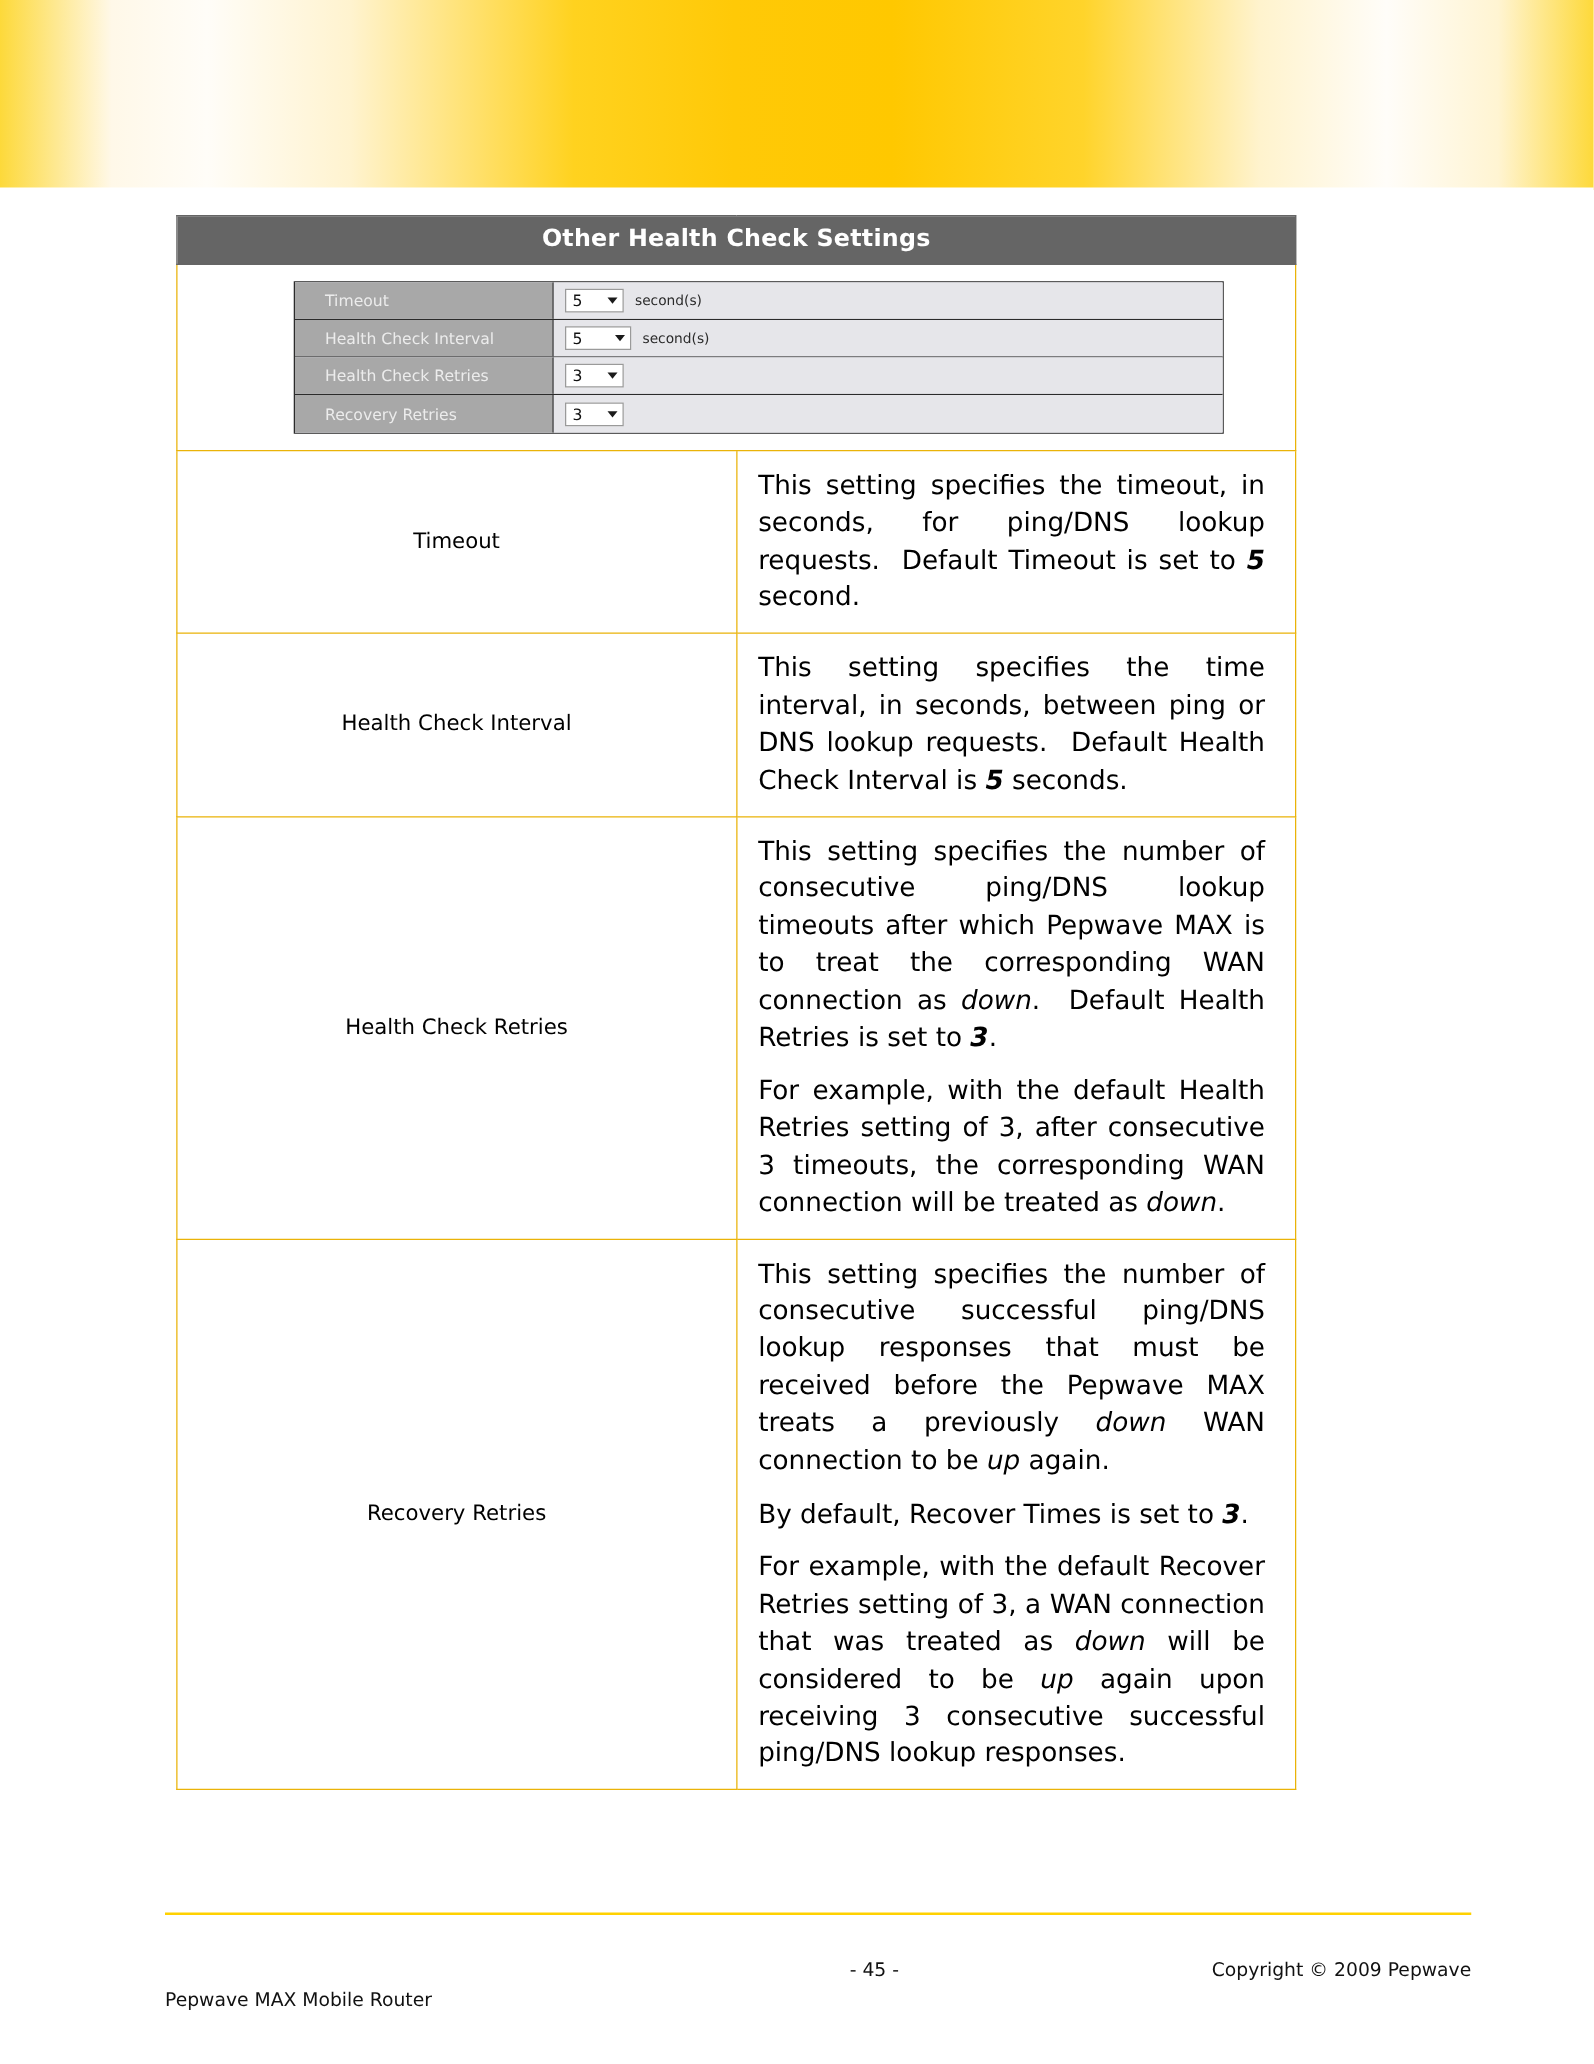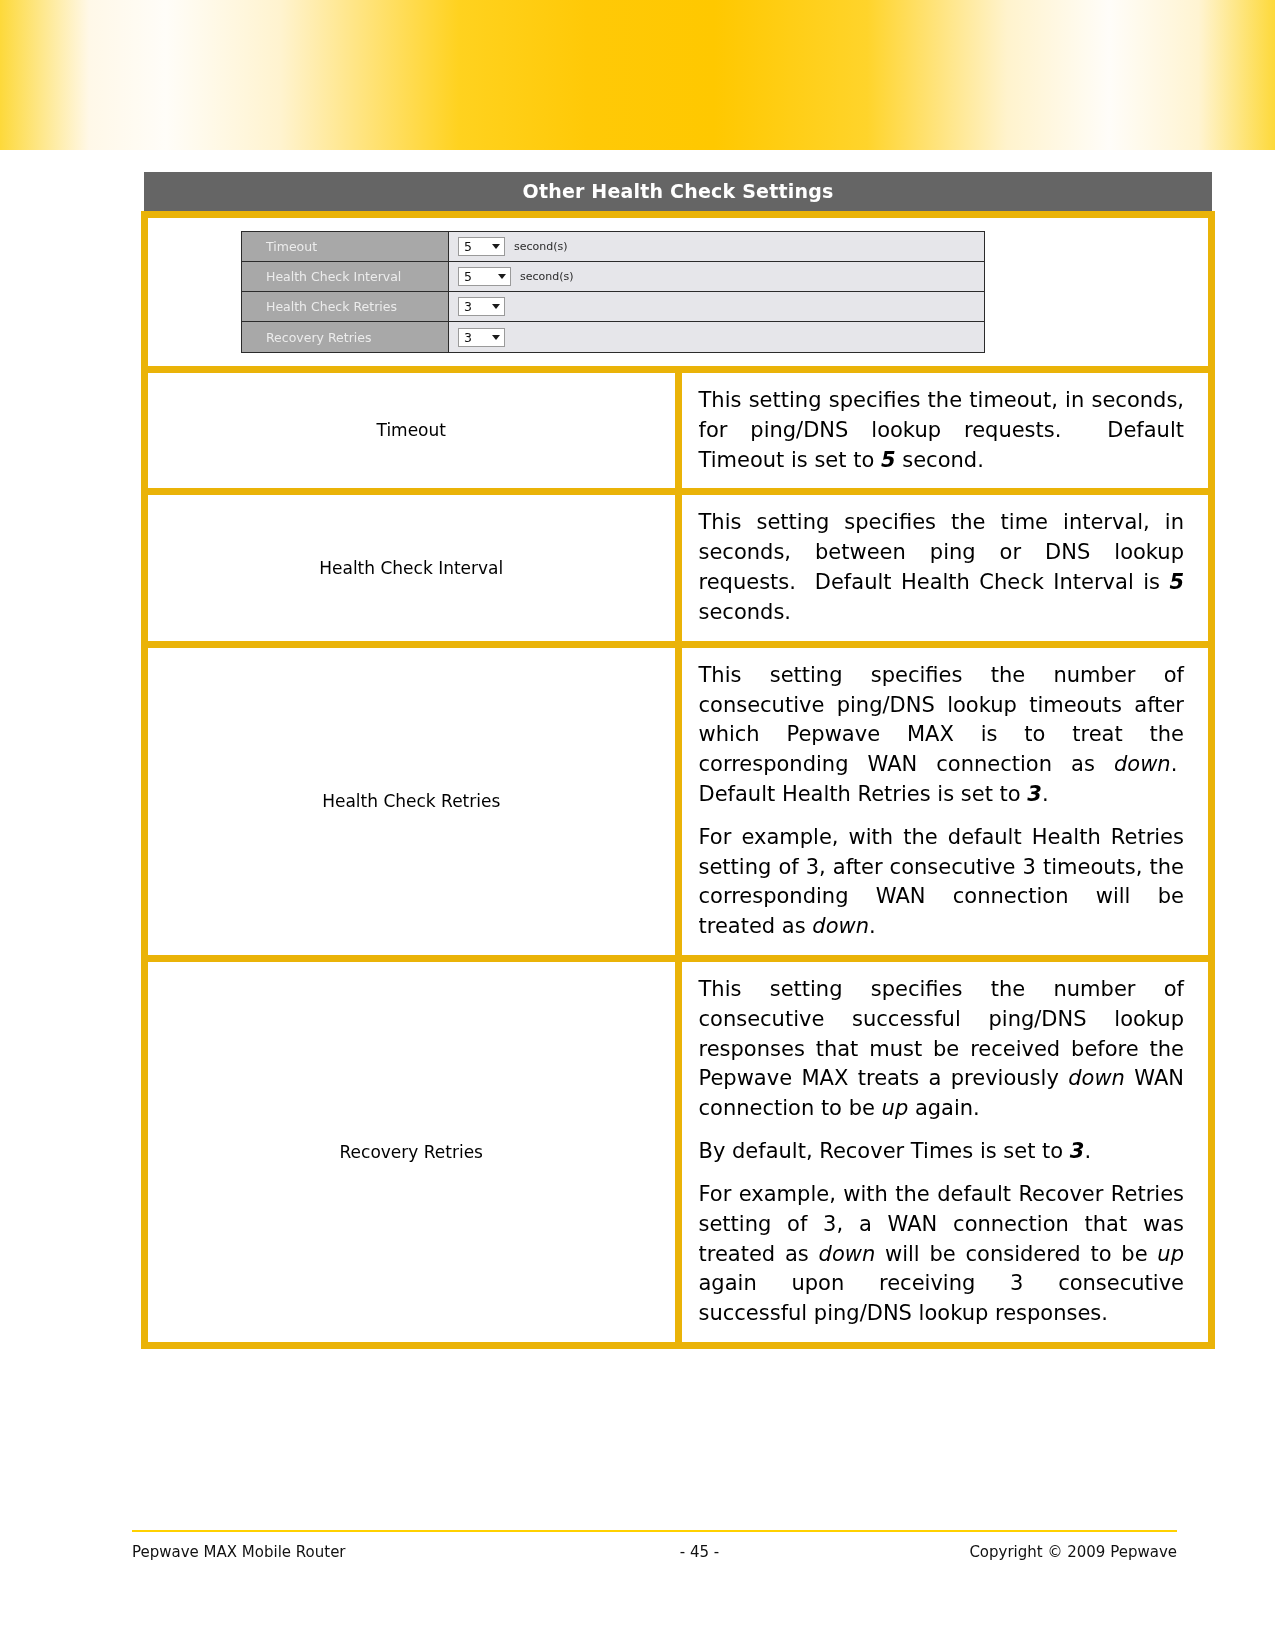--- a/index.html
+++ b/index.html
@@ -51,7 +51,7 @@
   .doc-table {
     position: absolute;
     left: 141px; top: 20px;
-    width: 1074px;
+    width: 896px;
     border-collapse: collapse;
     table-layout: fixed;
   }

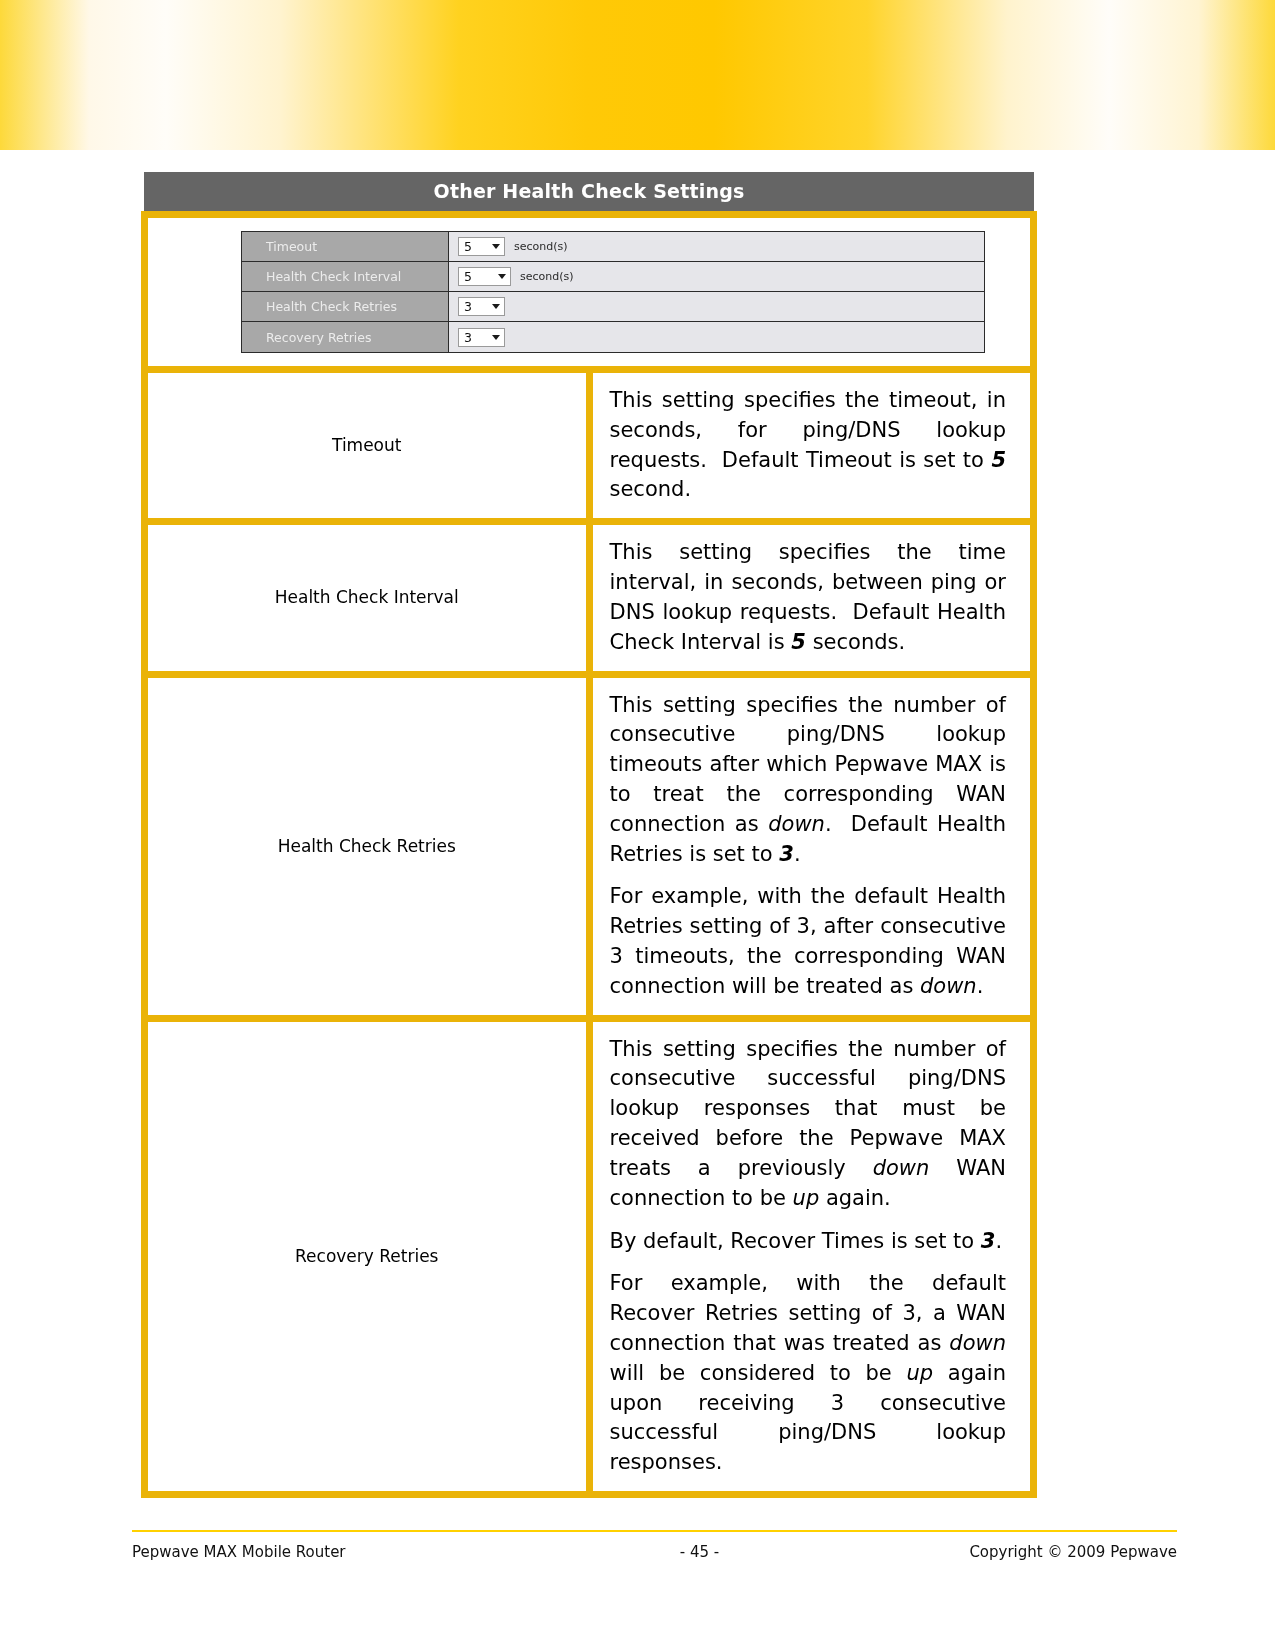--- a/index.html
+++ b/index.html
@@ -56,7 +56,7 @@
     table-layout: fixed;
   }
   .doc-table td, .doc-table th {
-    border: 7px solid #eab308;
+    border: 1px solid #eab308;
     vertical-align: middle;
     padding: 0;
   }

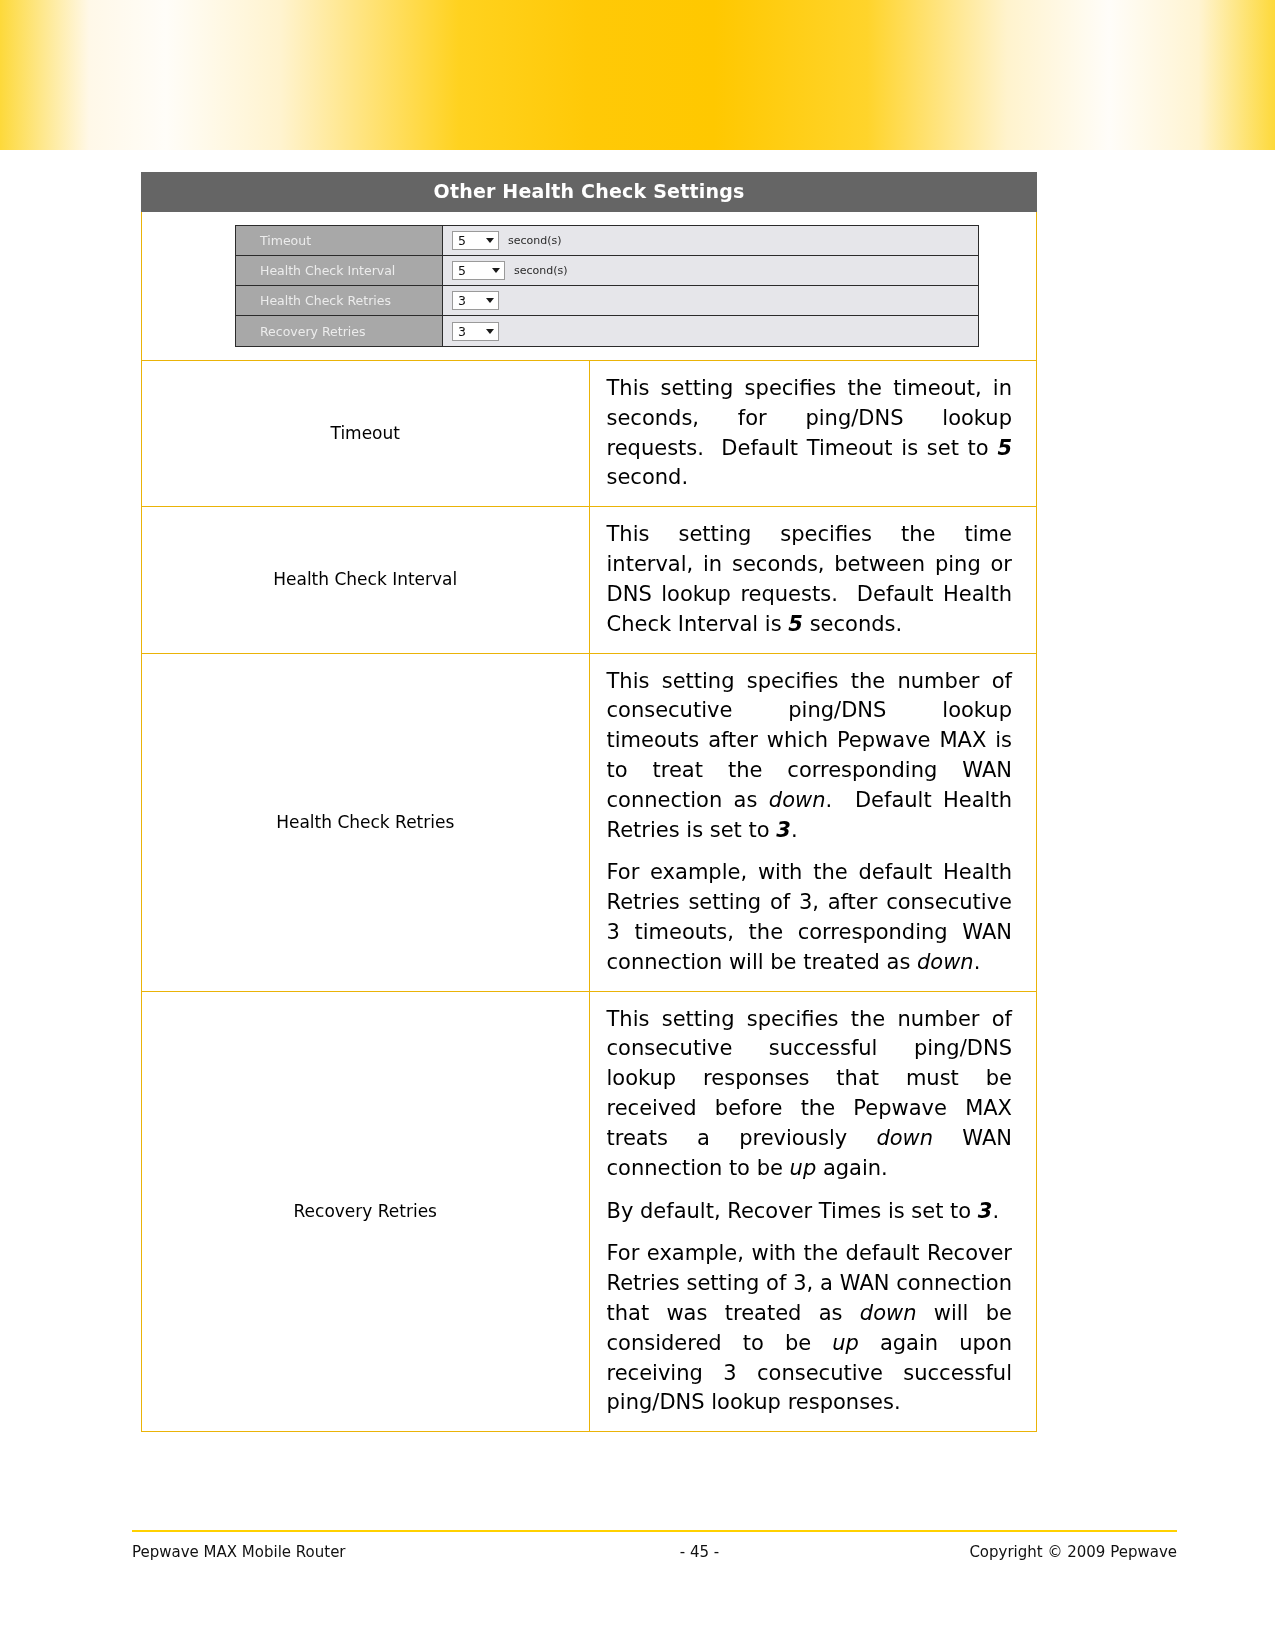--- a/index.html
+++ b/index.html
@@ -177,7 +177,7 @@
     color: #111;
     font-family: "DejaVu Sans", sans-serif;
   }
-  .footer-left { flex: 0 0 420px; text-align: left; }
+  .footer-left { flex: 0 0 420px; text-align: left; margin-top: 48px; }
   .footer-center { flex: 1 1 auto; text-align: center; }
   .footer-right { flex: 0 0 330px; text-align: right; }
 </style>

